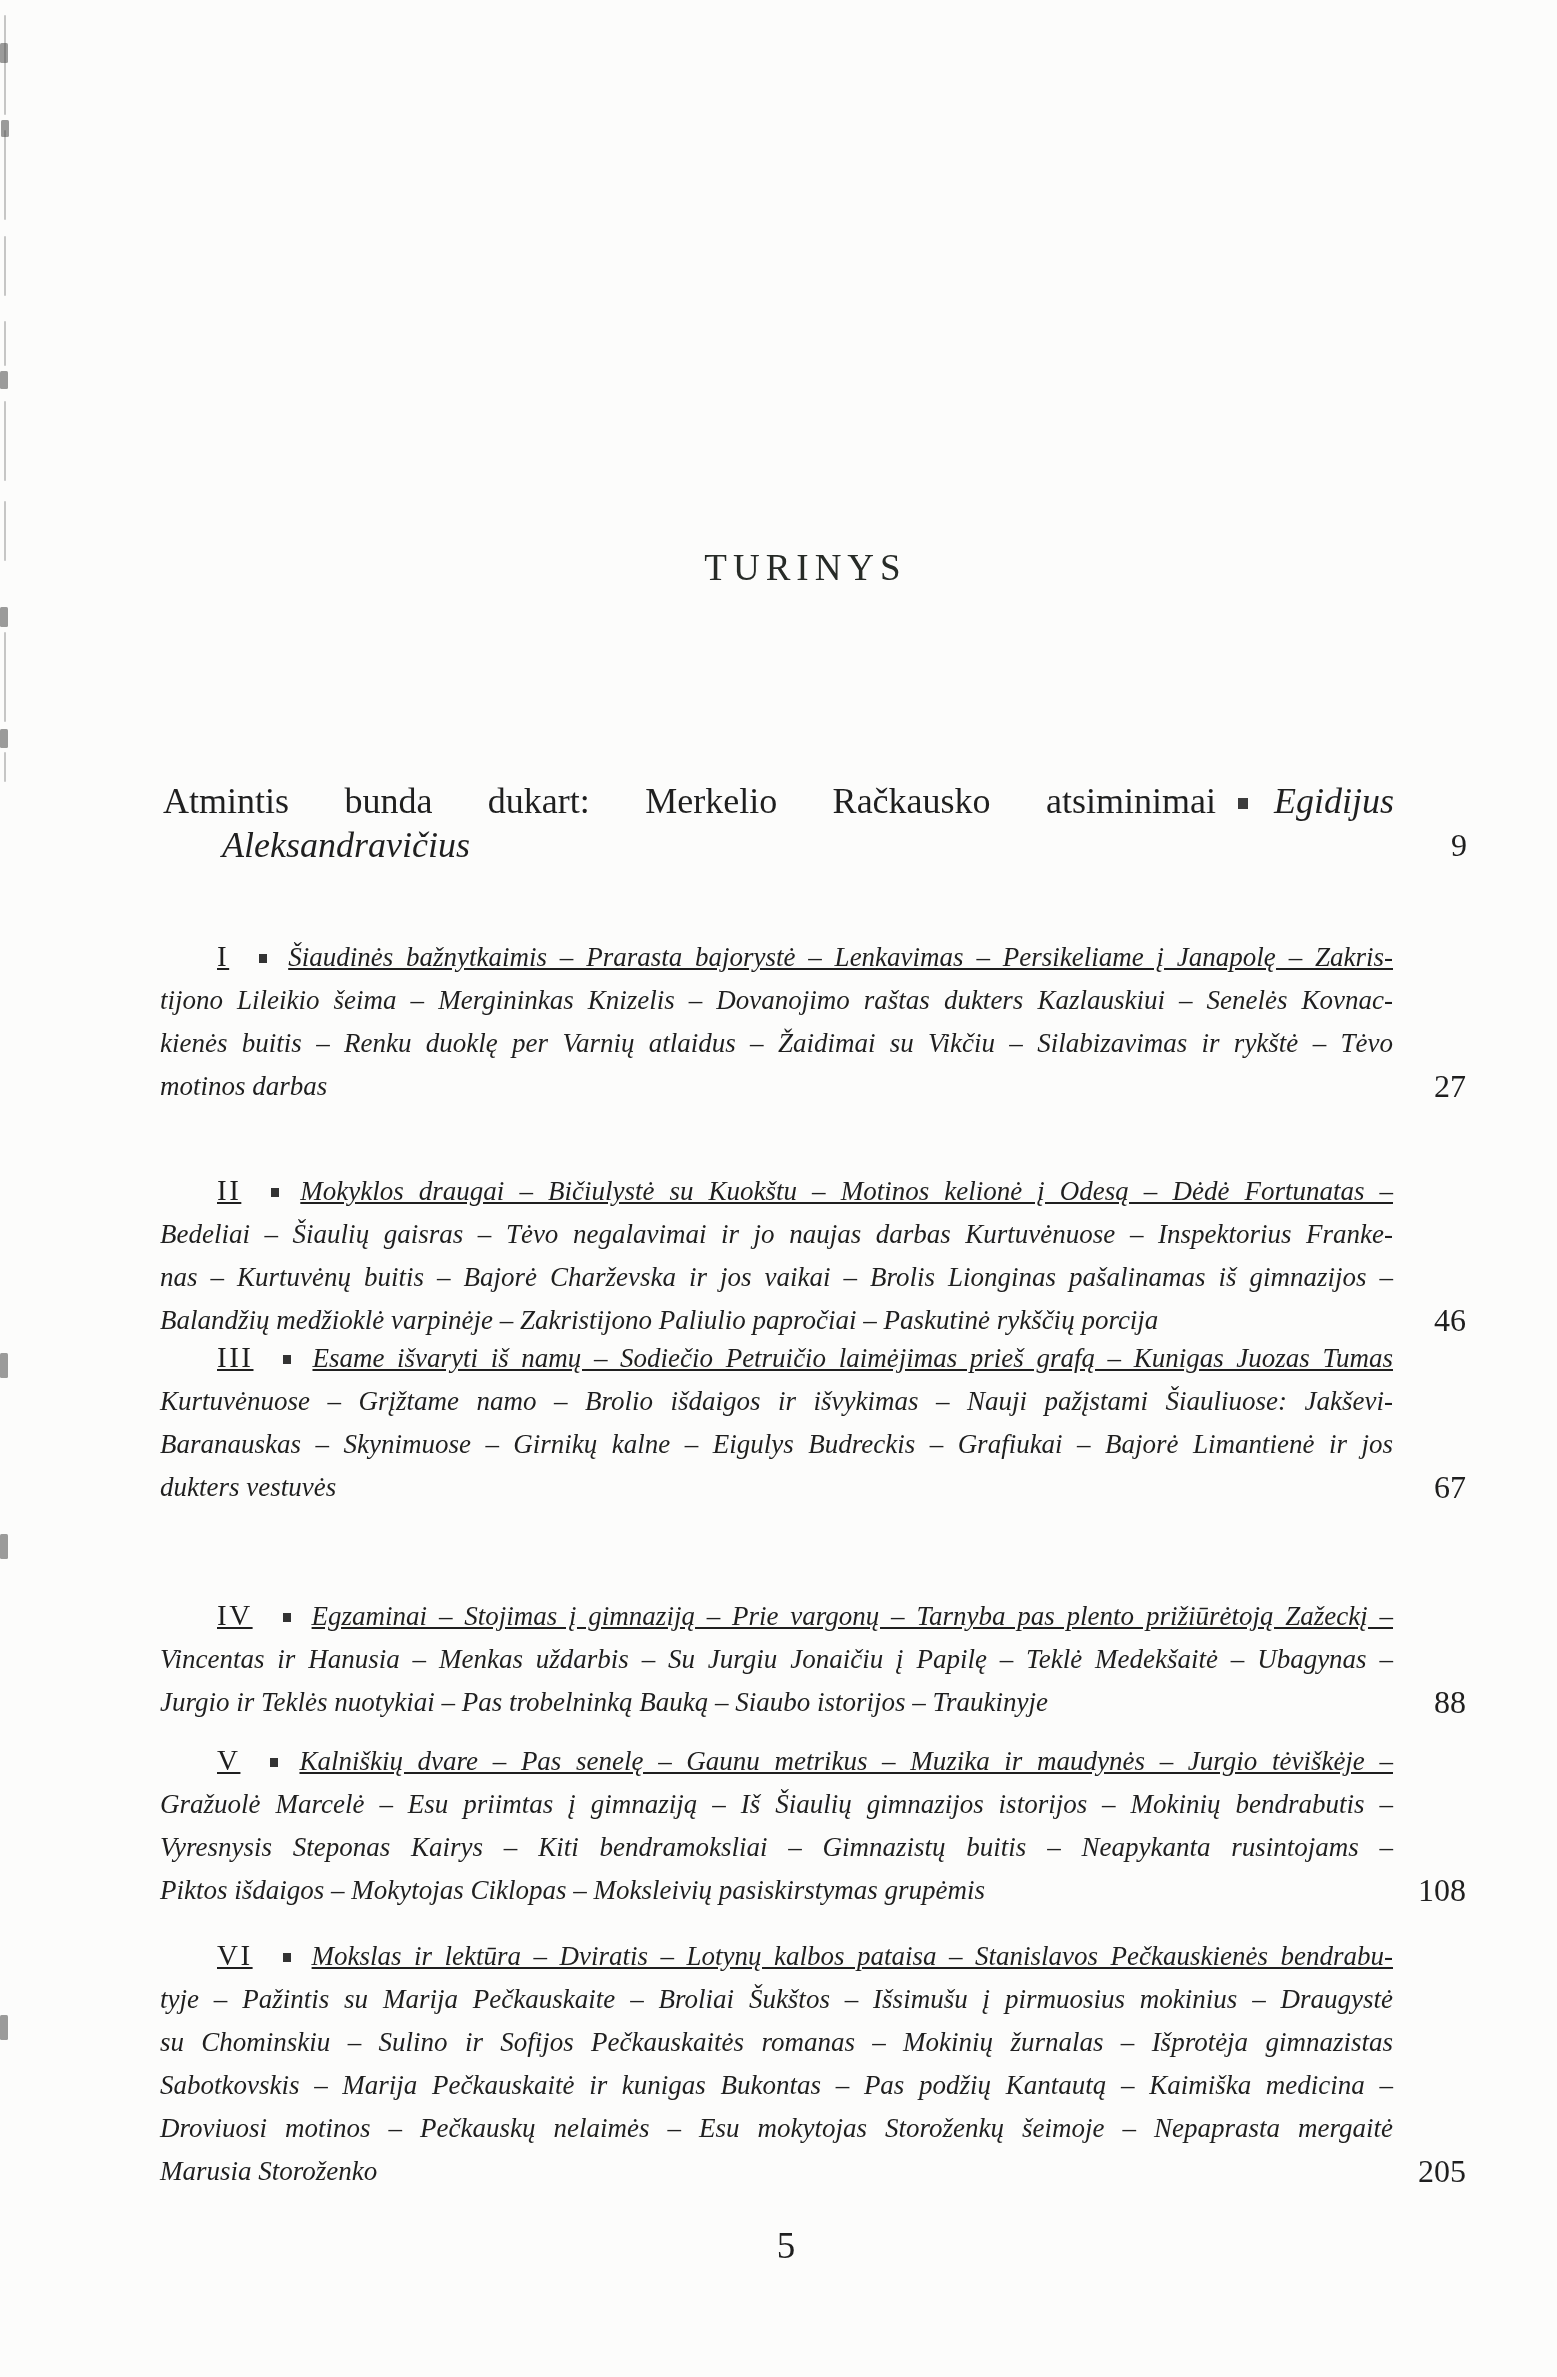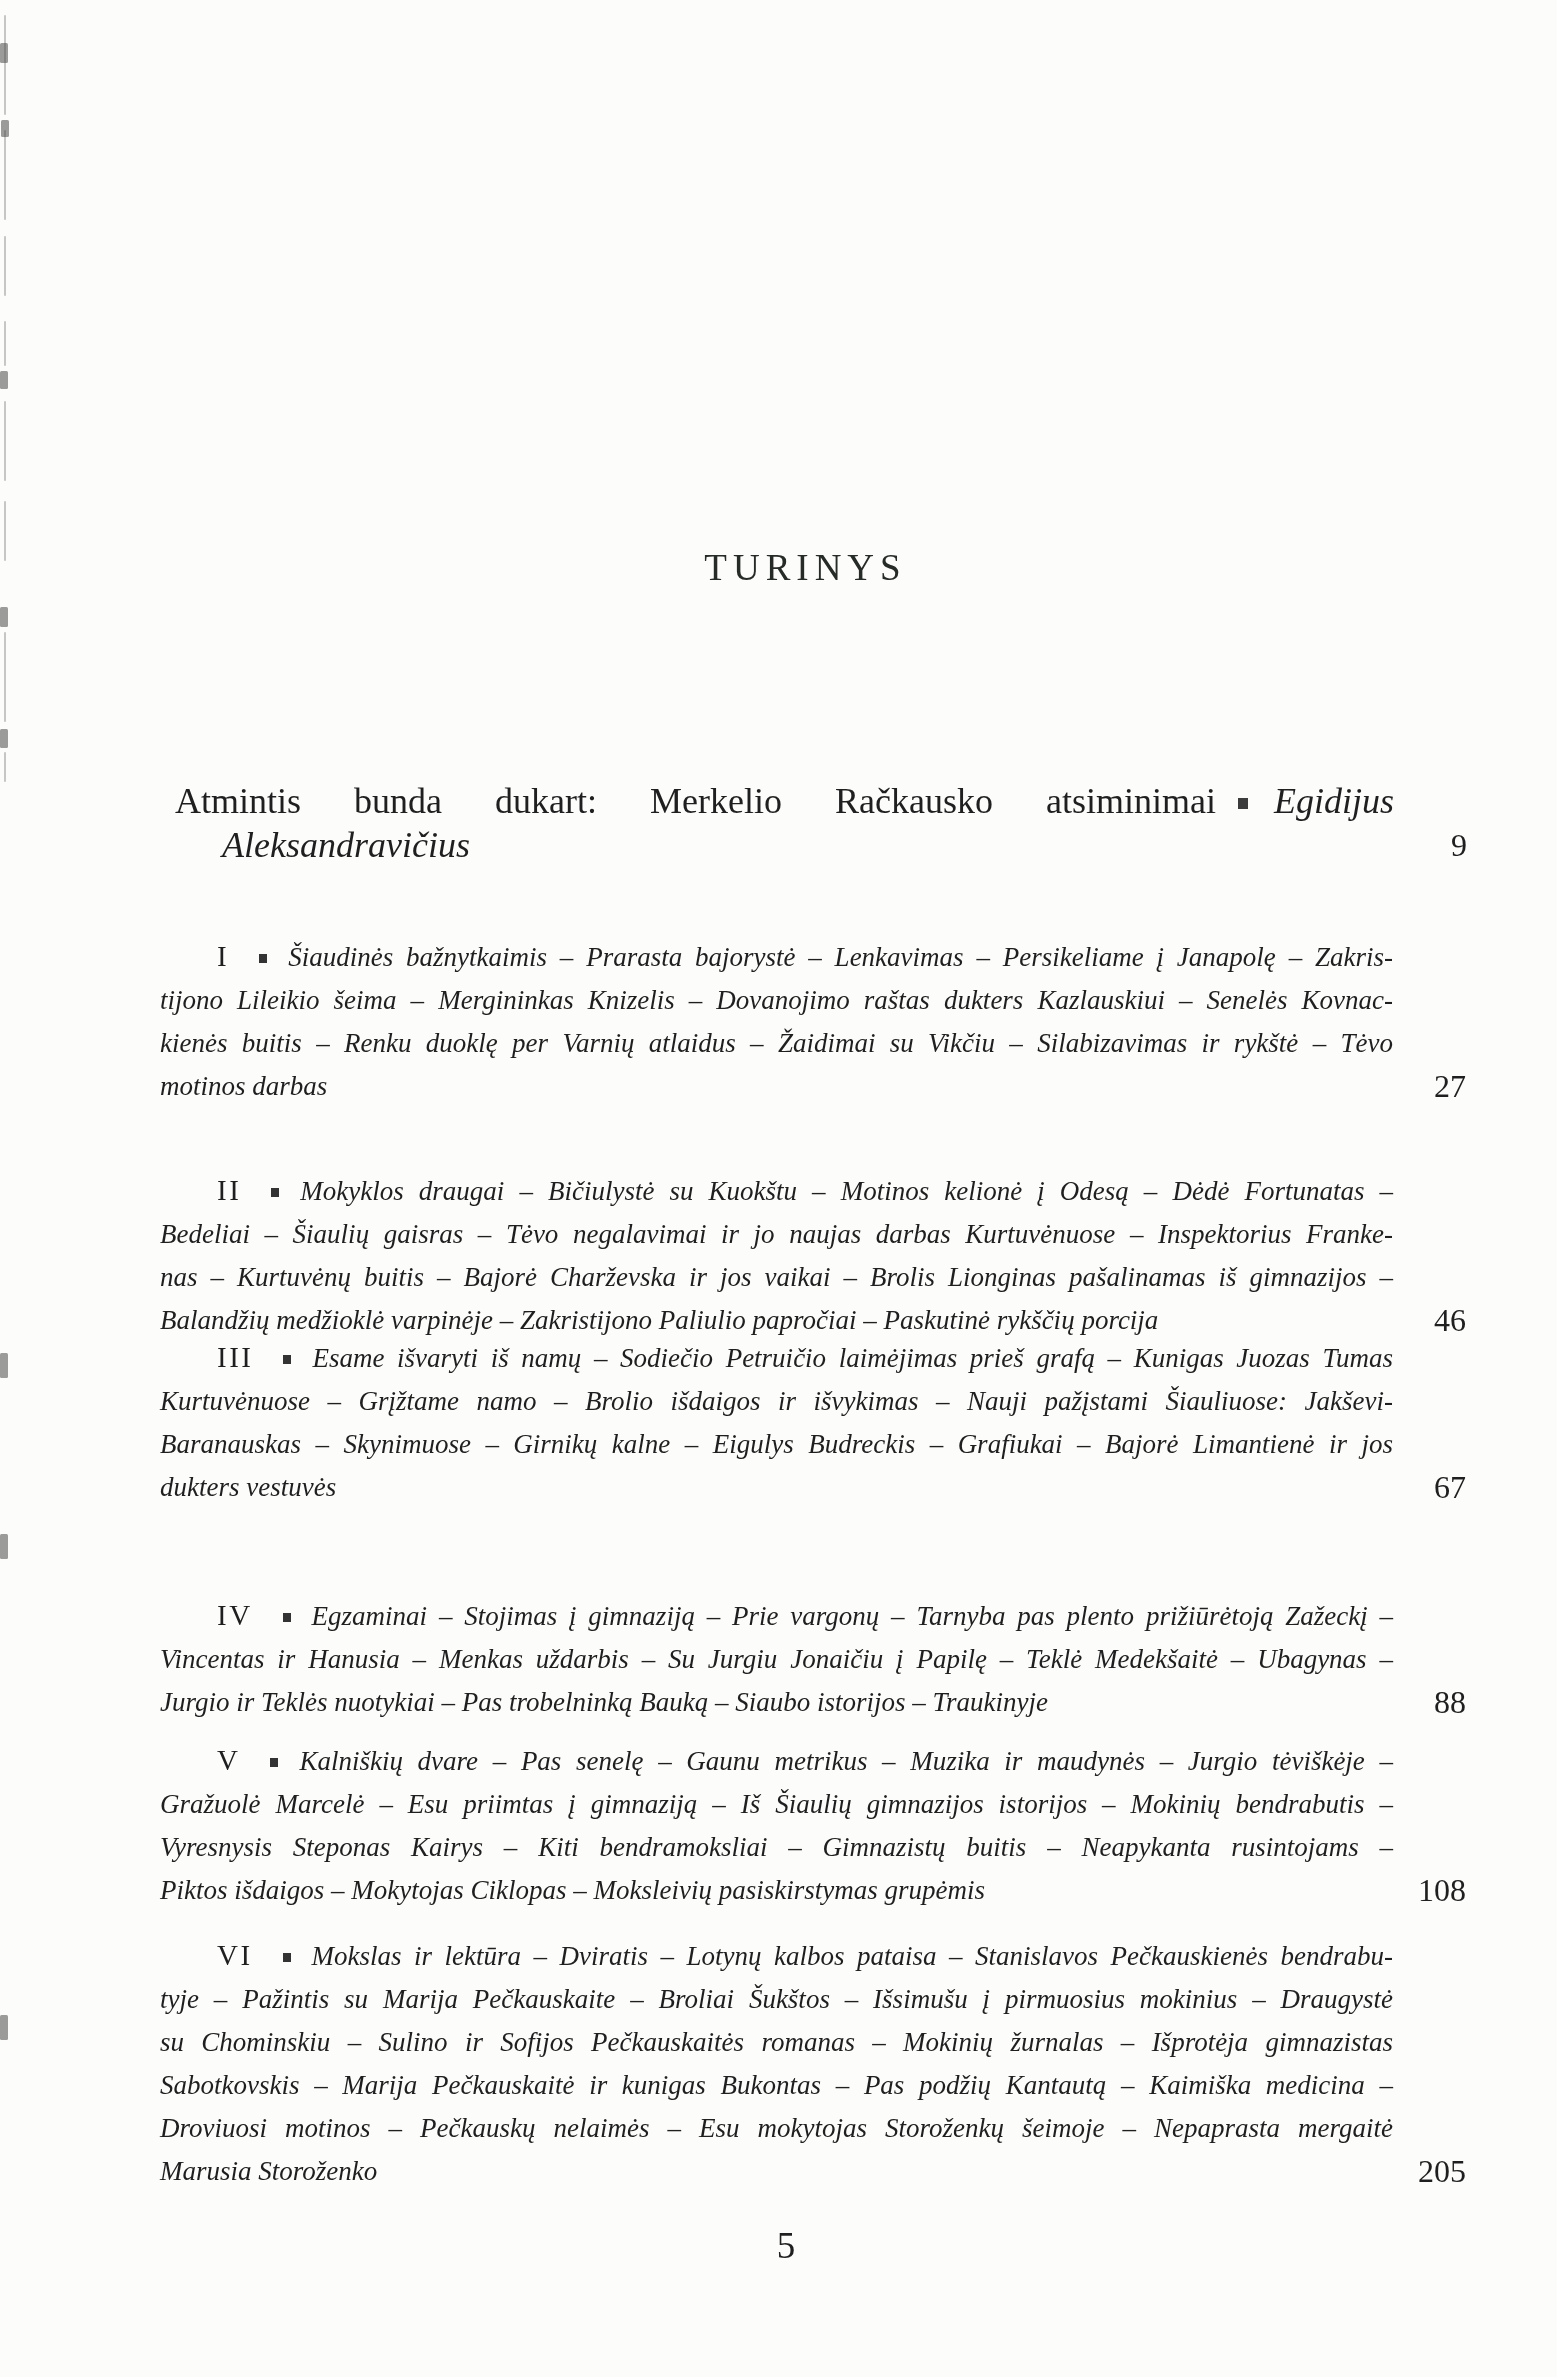--- a/index.html
+++ b/index.html
@@ -29,7 +29,7 @@
     position:absolute;left:163px;top:779px;width:1231px;
     font-size:36px;line-height:44px;
   }
-  .entry .eline1{text-align:justify;text-align-last:justify;margin-left:12px;}
+  .entry .eline1{text-align:justify;text-align-last:justify;}
   .entry .eline2{padding-left:59px;font-style:italic;}
   .italic{font-style:italic;}
 

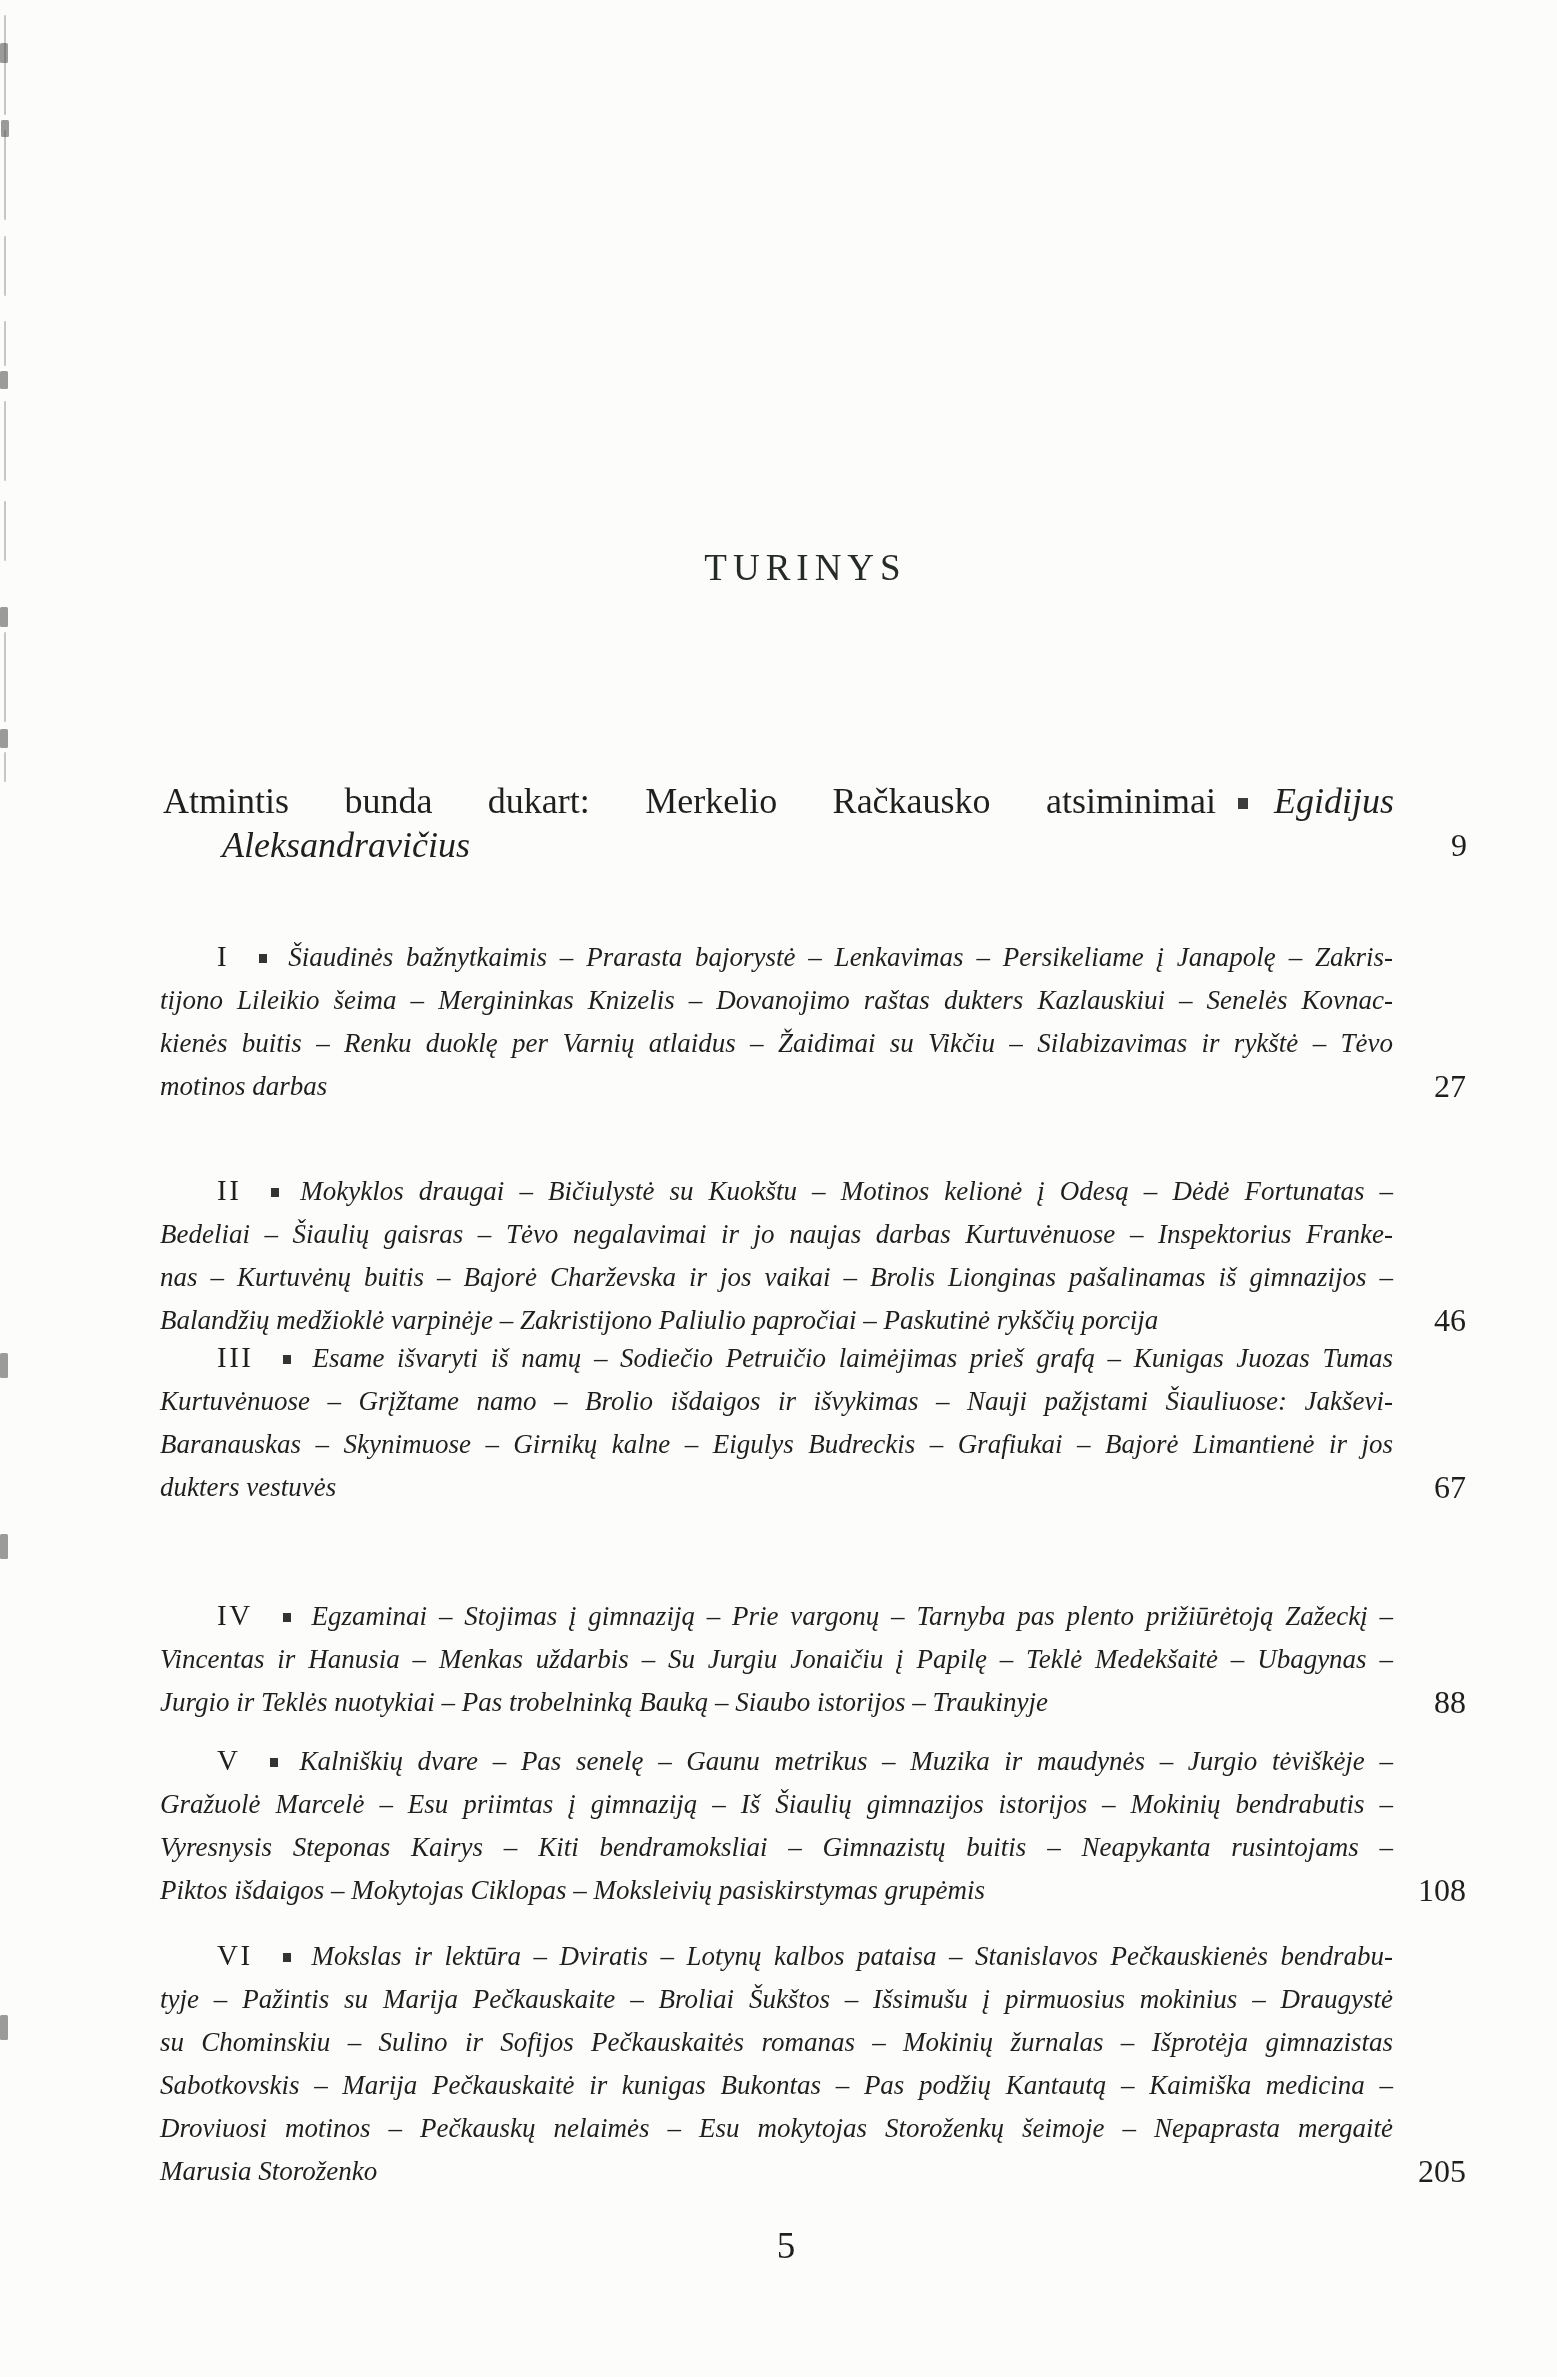--- a/index.html
+++ b/index.html
@@ -46,7 +46,7 @@
   .chapter.c5{top:1934px;}
   .line{text-align:justify;text-align-last:justify;}
   .line.last{text-align:right;text-align-last:left;}
-  .line.first{padding-left:57px;}
+  .line.first{padding-left:57px;text-decoration:underline;}
   .numeral{font-style:normal;font-size:29px;letter-spacing:2.5px;margin-right:15px;}
 
   .bullet{

